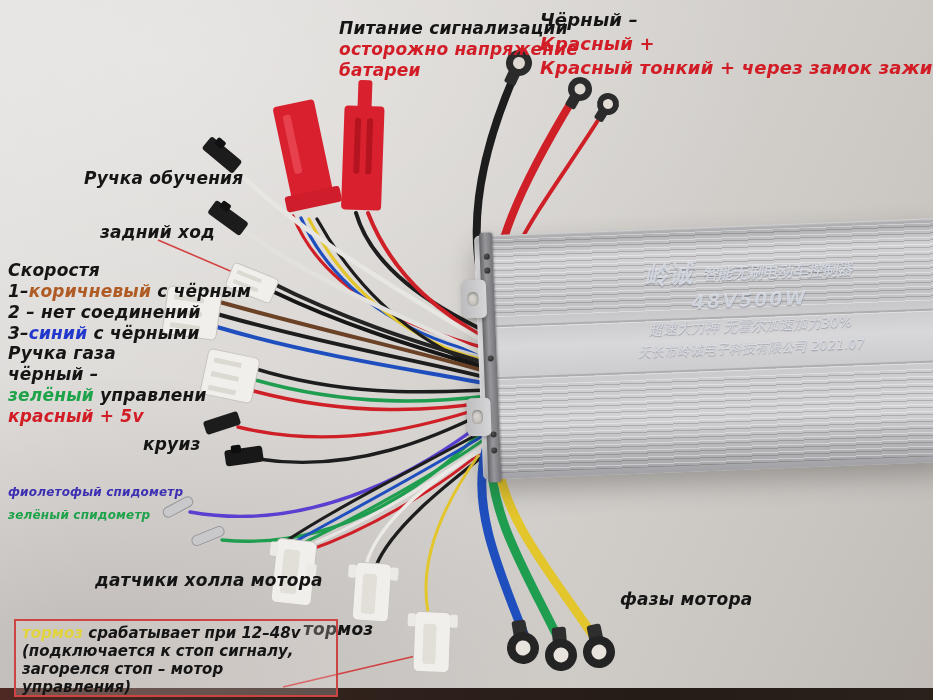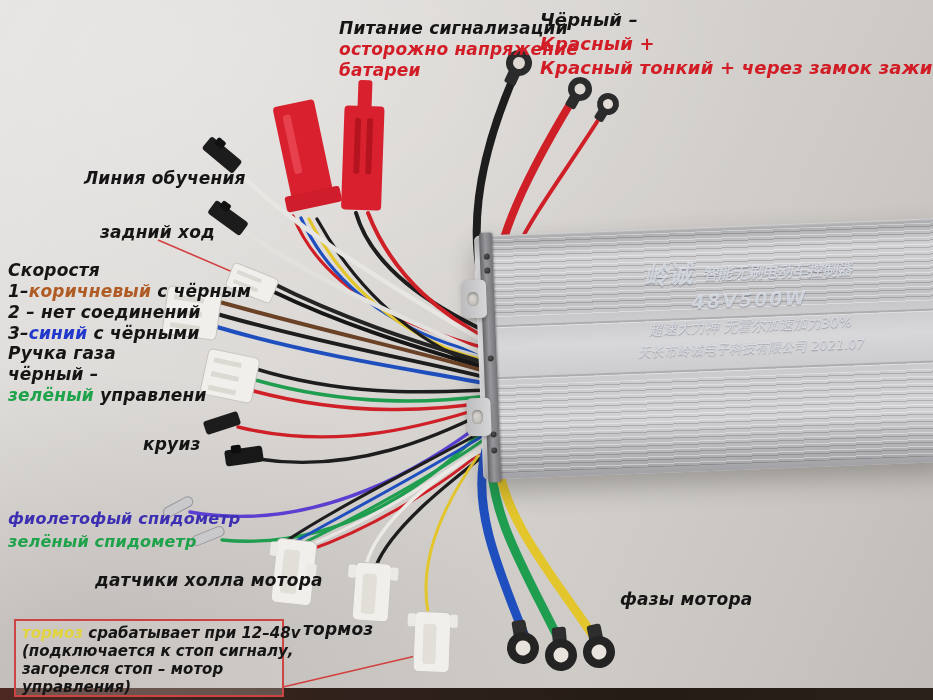--- a/index.html
+++ b/index.html
@@ -247,7 +247,7 @@
     <div class="red">Красный тонкий +  через замок зажигания</div>
   </div>
 
-  <div class="lbl" style="left:84px;top:168px">Линия обучения</div>
+  <div class="lbl" style="left:84px;top:168px">Ручка обучения</div>
   <div class="lbl" style="left:100px;top:222px">задний ход</div>
 
   <div class="lbl" style="left:8px;top:260px">

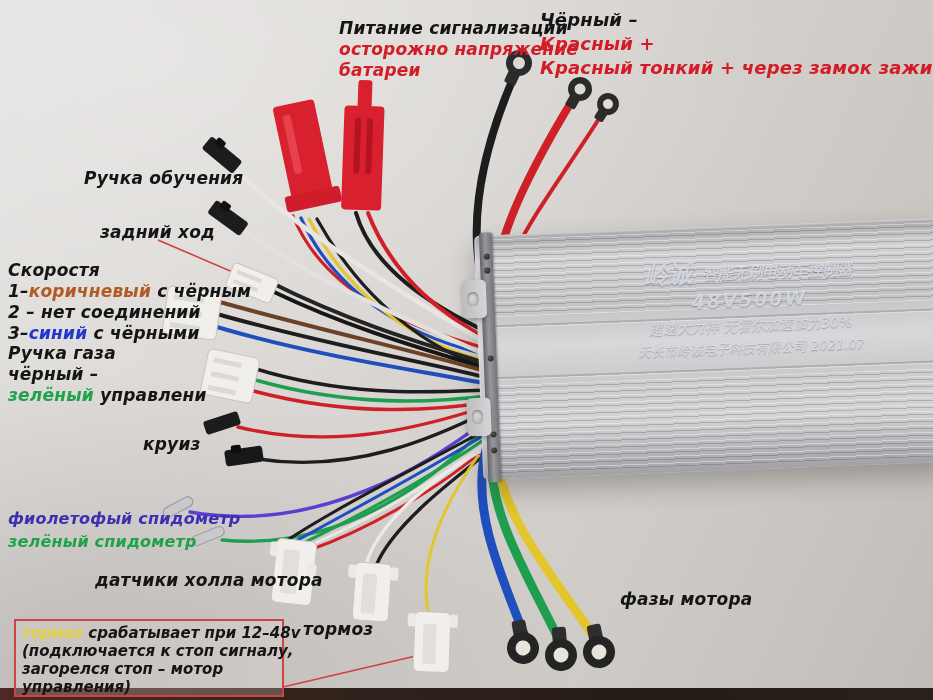--- a/index.html
+++ b/index.html
@@ -261,6 +261,7 @@
     <div>Ручка газа</div>
     <div>чёрный –</div>
     <div><span class="green">зелёный</span><span> управлени</span></div>
+    <div class="red">красный +  5v</div>
   </div>
 
   <div class="lbl" style="left:143px;top:434px">круиз</div>

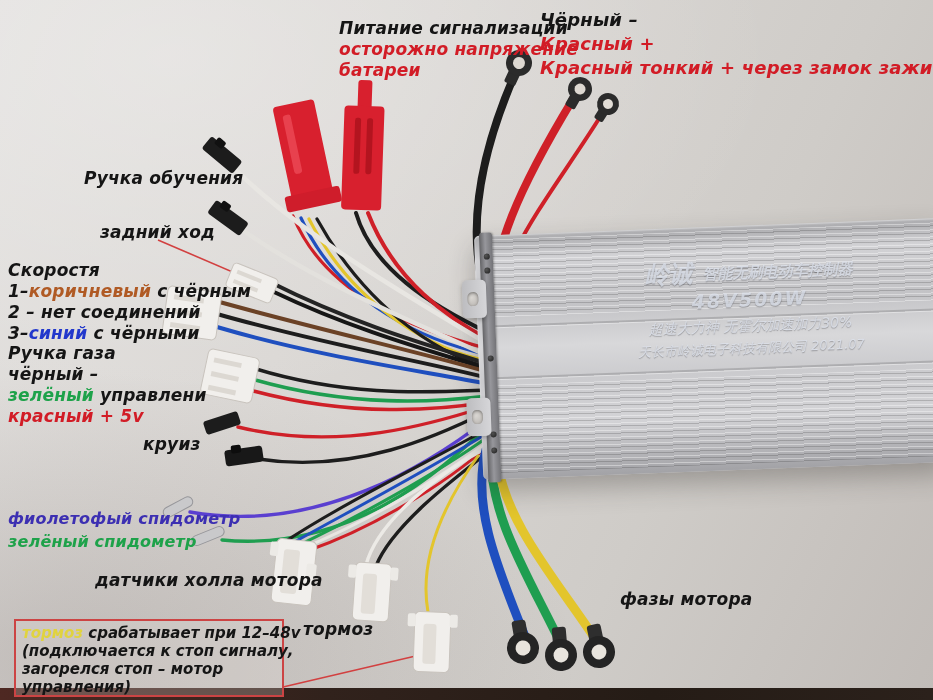--- a/index.html
+++ b/index.html
@@ -266,7 +266,7 @@
 
   <div class="lbl" style="left:143px;top:434px">круиз</div>
 
-  <div class="lbl" style="left:8px;top:507px;font-size:16px;line-height:23px">
+  <div class="lbl" style="left:8px;top:481px;font-size:12px;line-height:23px">
     <div class="violet">фиолетофый спидометр</div>
     <div class="green">зелёный спидометр</div>
   </div>

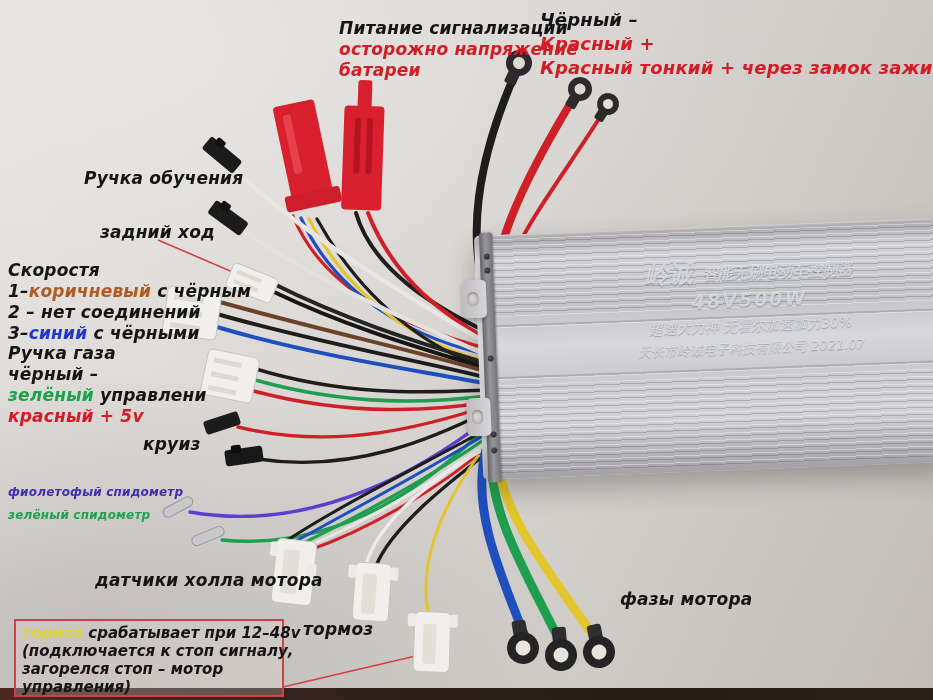--- a/index.html
+++ b/index.html
@@ -40,7 +40,7 @@
   .ctl-slogan{font-size:14px;margin-top:7px;white-space:nowrap;}
   .ctl-company{font-size:13px;margin-top:4px;white-space:nowrap;}
   
-  .warnbox{position:absolute;left:14px;top:619px;width:270px;height:78px;z-index:30;
+  .warnbox{position:absolute;left:14px;top:619px;width:324px;height:78px;z-index:30;
     border:2px solid #cc4444;background:rgba(230,222,218,.25);padding:3px 6px;box-sizing:border-box;
     font-weight:bold;font-style:italic;font-size:15px;line-height:18px;color:#151515;white-space:nowrap;}
   .bottomstrip{position:absolute;left:0;right:0;bottom:0;height:12px;z-index:25;

